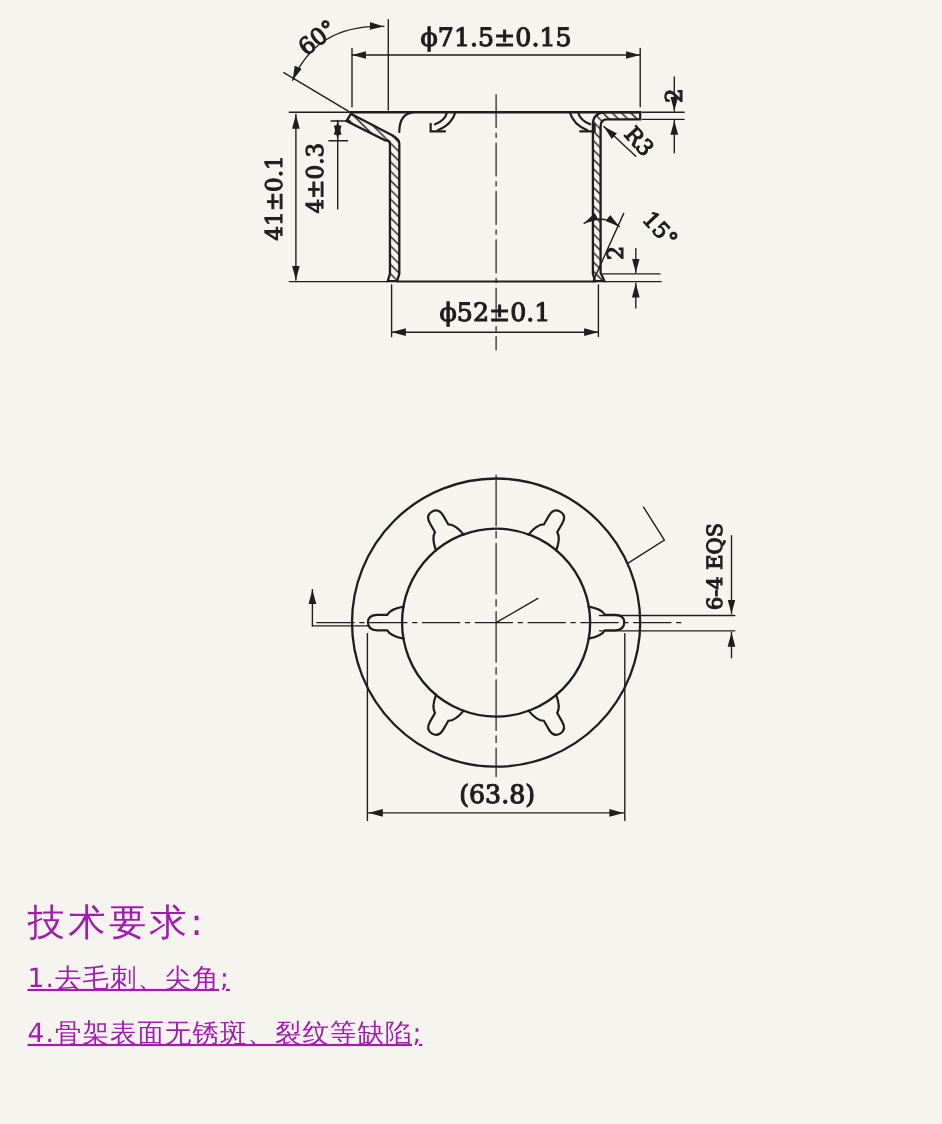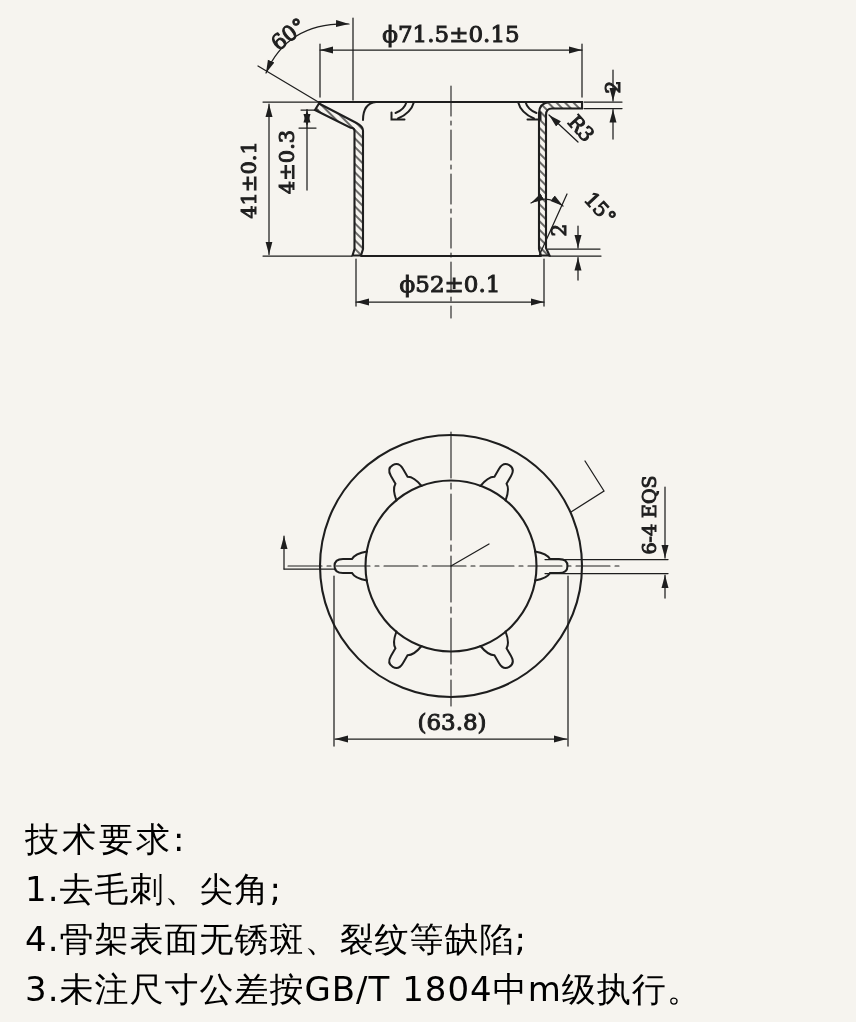--- a/index.html
+++ b/index.html
@@ -23,7 +23,7 @@
   .dim-xs{font-size:19px;}
   .notes{
     position:absolute;left:25px;top:814px;width:780px;
-    color:#000000;
+    color:#a21caf;
     font-family:"DejaVu Sans", sans-serif;
   }
   .notes .title{

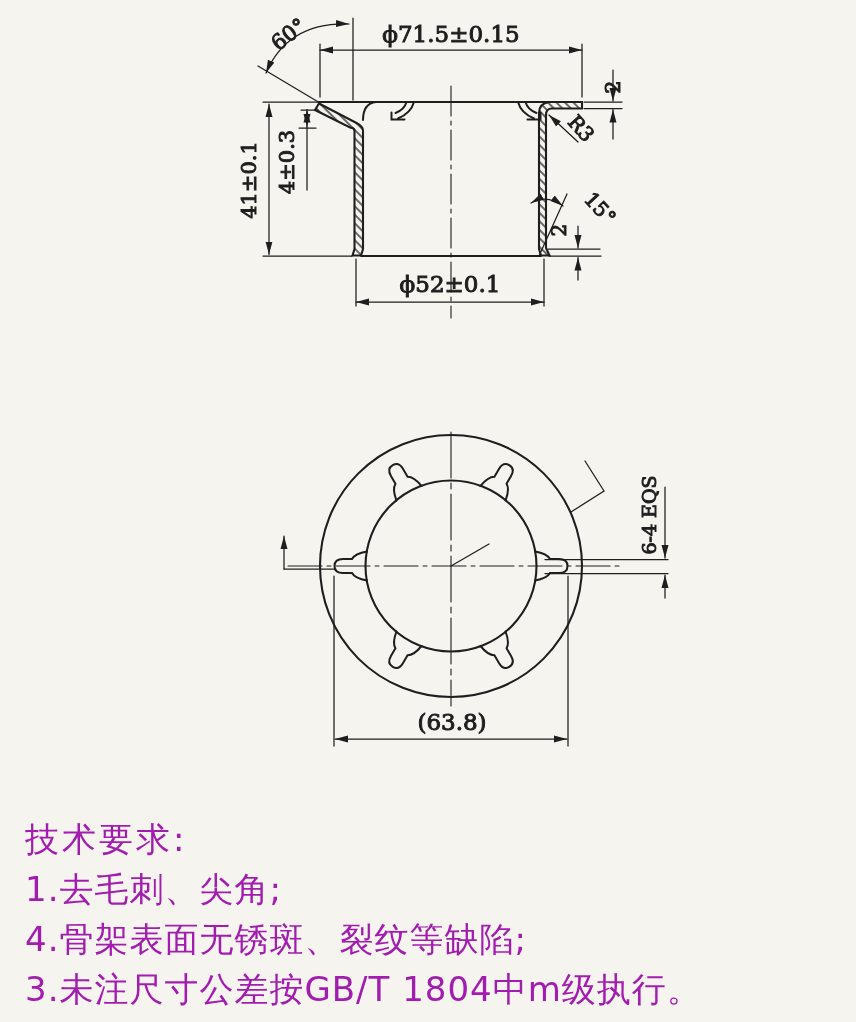--- a/index.html
+++ b/index.html
@@ -30,7 +30,7 @@
     font-size:34px;line-height:50px;letter-spacing:3px;
   }
   .notes .item{
-    font-size:34px;line-height:50px;letter-spacing:1px;
+    font-size:24px;line-height:50px;letter-spacing:1px;text-decoration:underline;
   }
 </style>
 </head>

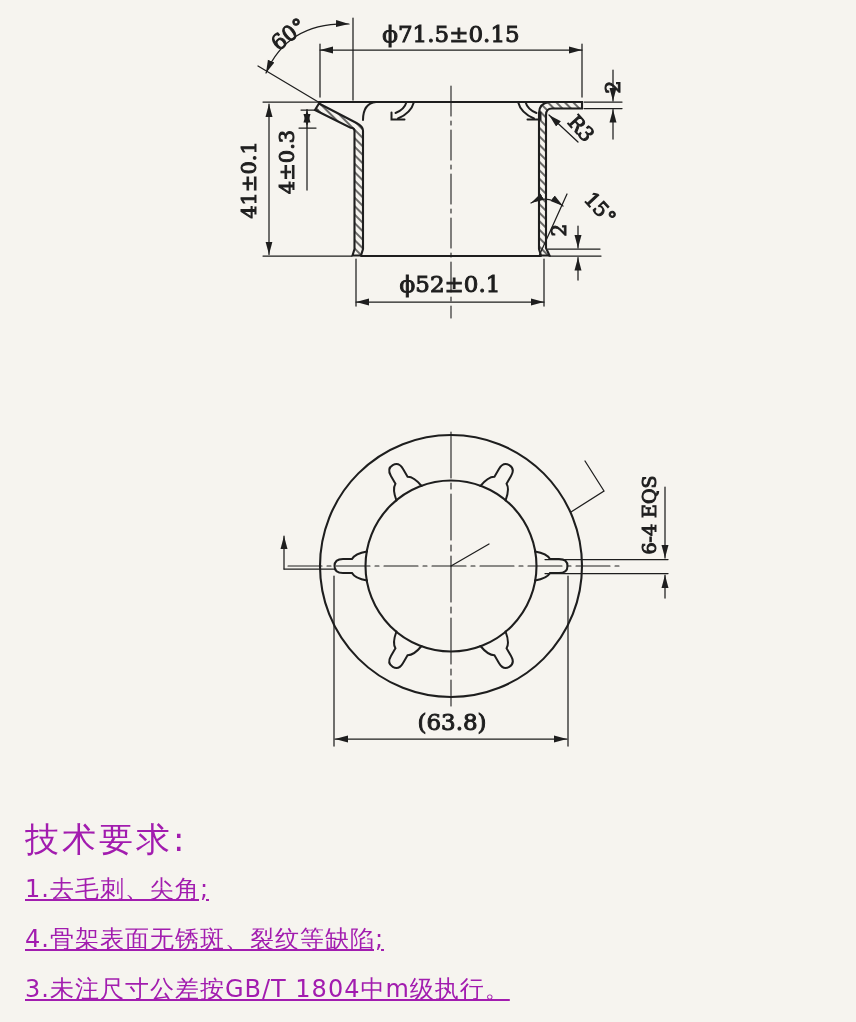--- a/index.html
+++ b/index.html
@@ -177,7 +177,6 @@
     <div class="title">技术要求:</div>
     <div class="item">1.去毛刺、尖角;</div>
     <div class="item">4.骨架表面无锈斑、裂纹等缺陷;</div>
-    <div class="item">3.未注尺寸公差按GB/T 1804中m级执行。</div>
   </div>
 
 </div>

